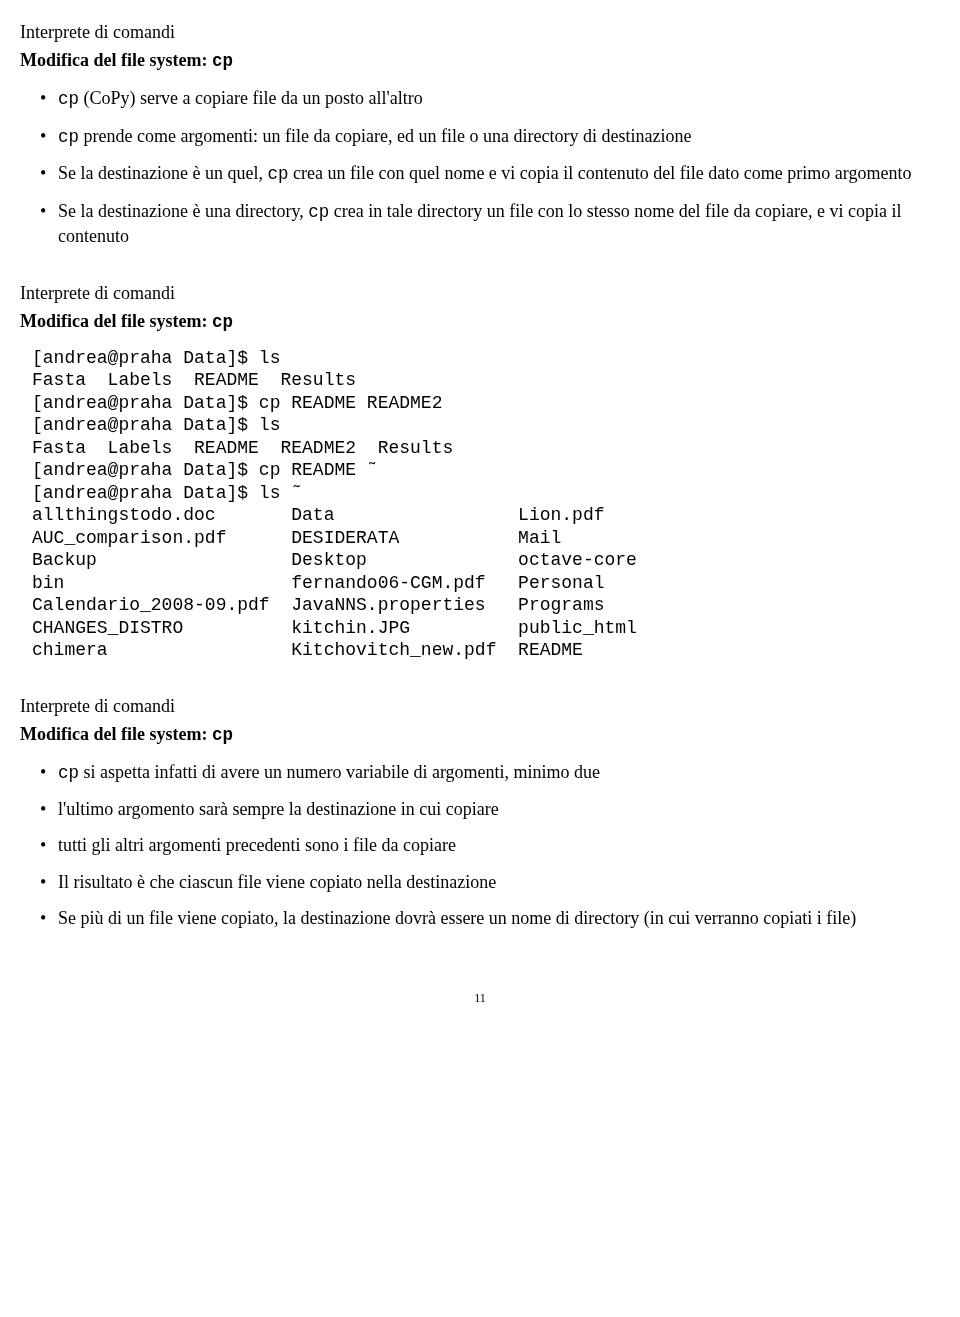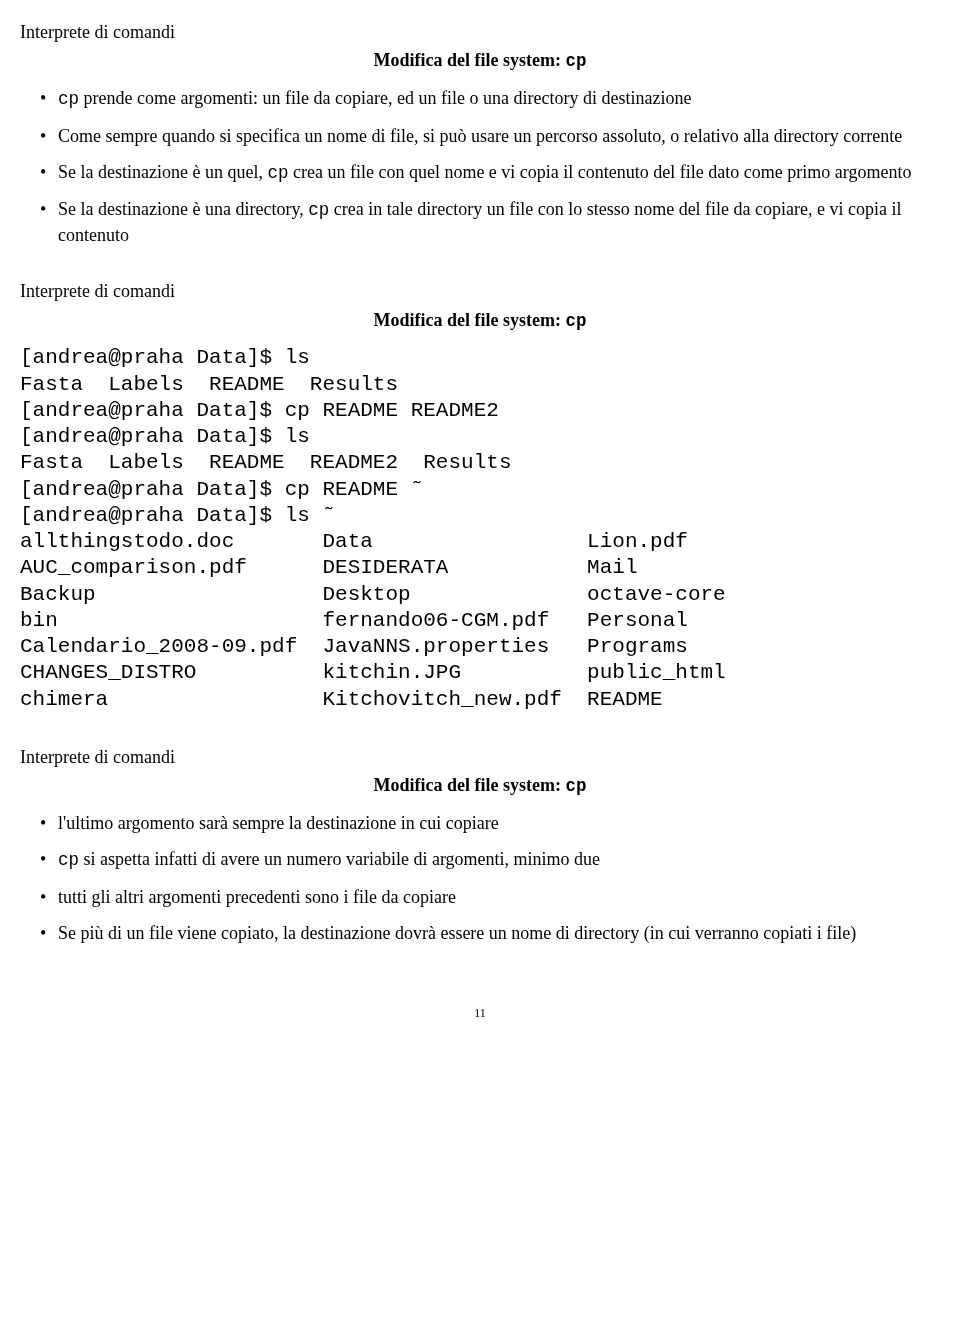--- a/index.html
+++ b/index.html
@@ -19,7 +19,6 @@
     .subtitle {
       font-weight: bold;
       margin-bottom: 12px;
-      text-align: center;
     }
     .tt {
       font-family: 'Courier New', Courier, monospace;

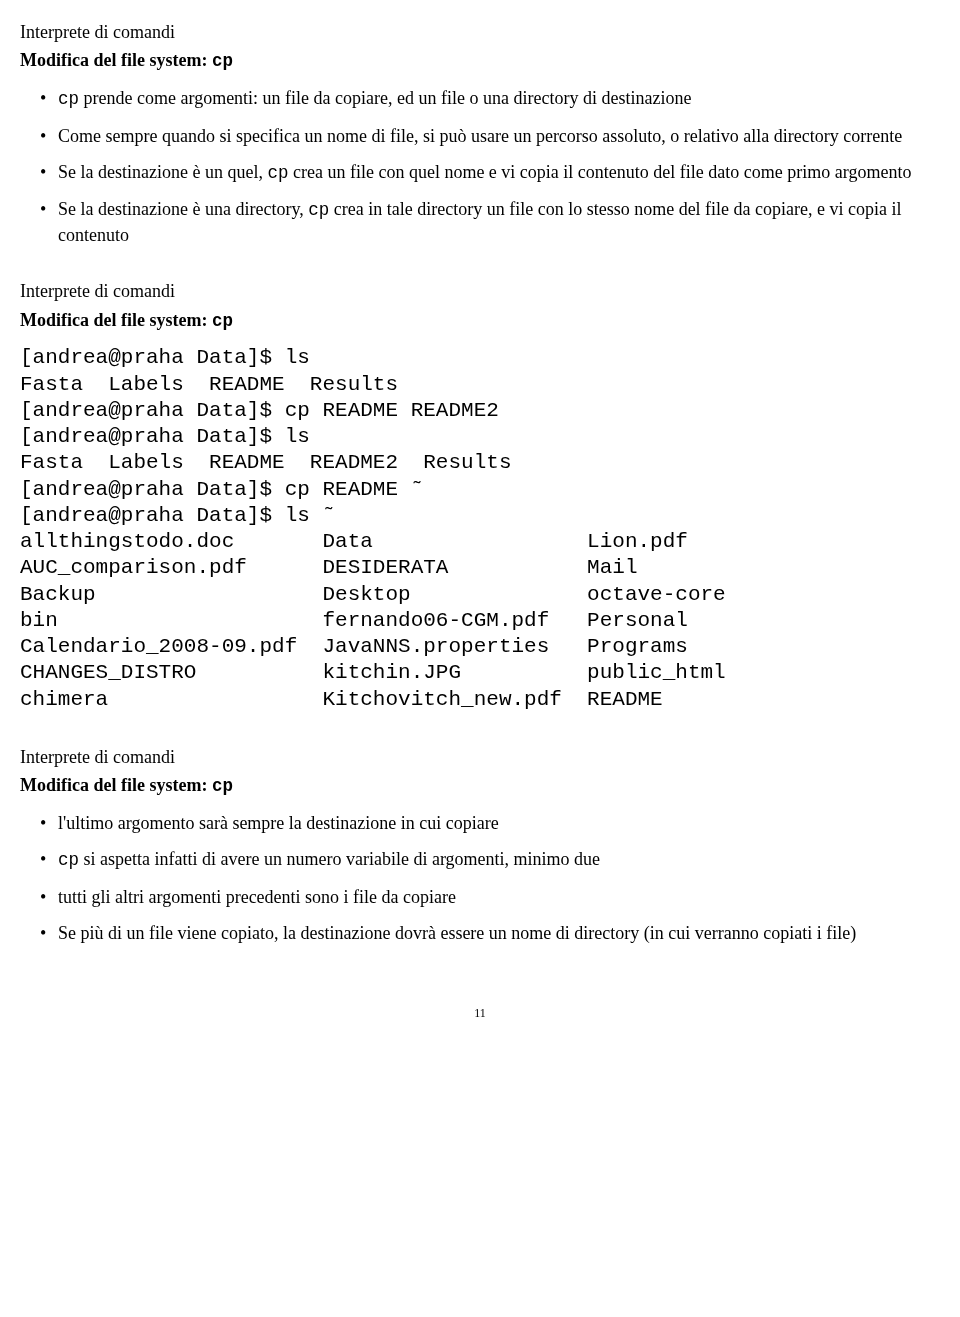--- a/index.html
+++ b/index.html
@@ -66,6 +66,7 @@
     <span>Modifica del file system: </span><span class="tt">cp</span>
   </div>
   <ul>
+    <li><span class="tt">cp</span><span> (CoPy) serve a copiare file da un posto all'altro</span></li>
     <li><span class="tt">cp</span><span> prende come argomenti: un file da copiare, ed un file o una directory di destinazione</span></li>
     <li><span>Come sempre quando si specifica un nome di file, si può usare un percorso assoluto, o relativo alla directory corrente</span></li>
     <li><span>Se la destinazione è un quel, </span><span class="tt">cp</span><span> crea un file con quel nome e vi copia il contenuto del file dato come primo argomento</span></li>

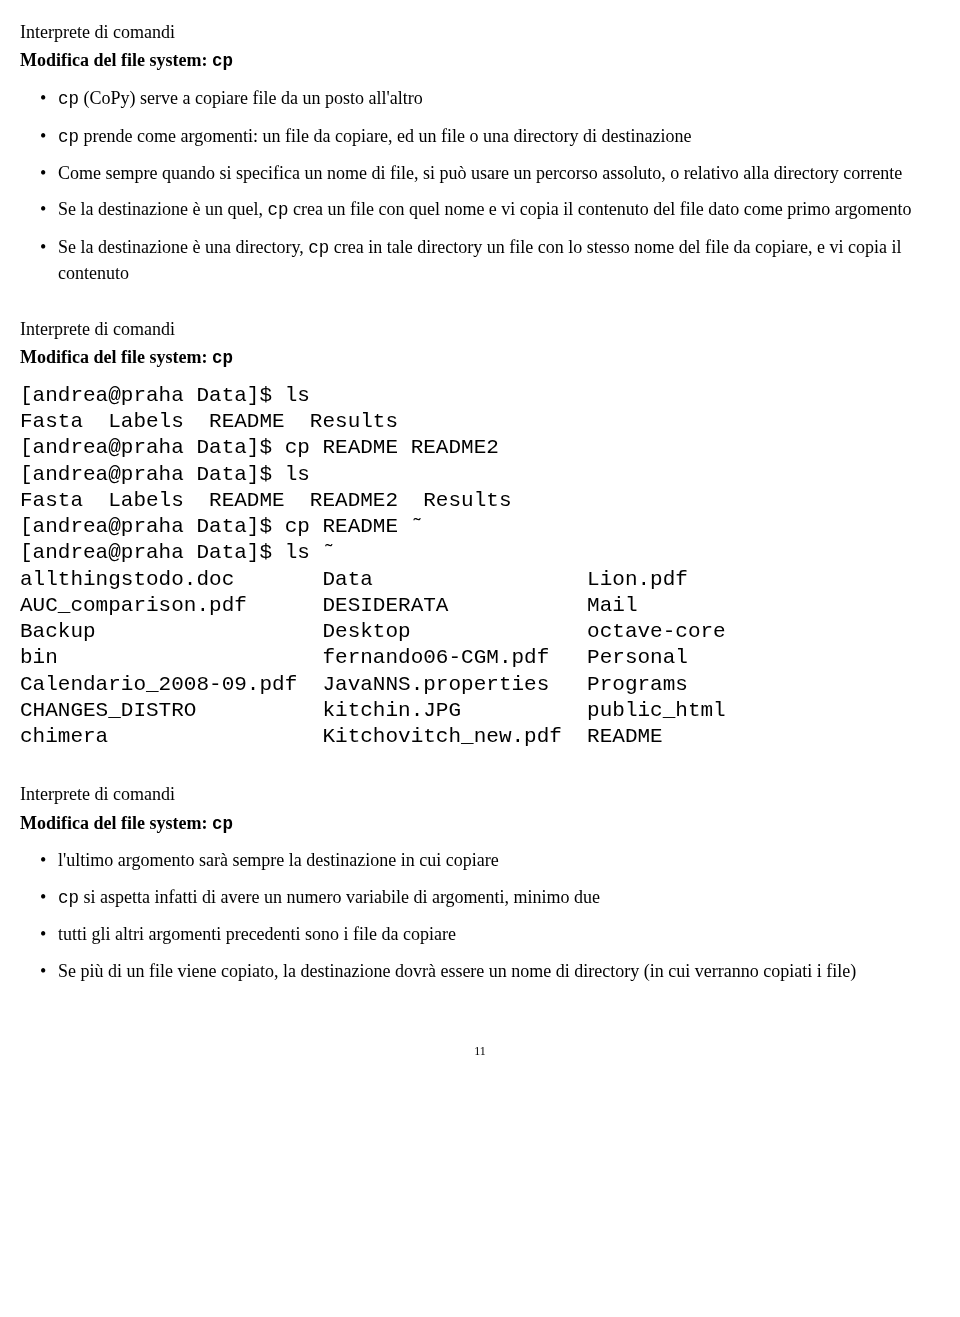--- a/index.html
+++ b/index.html
@@ -68,7 +68,6 @@
   <ul>
     <li><span class="tt">cp</span><span> (CoPy) serve a copiare file da un posto all'altro</span></li>
     <li><span class="tt">cp</span><span> prende come argomenti: un file da copiare, ed un file o una directory di destinazione</span></li>
-    <li><span>Come sempre quando si specifica un nome di file, si può usare un percorso assoluto, o relativo alla directory corrente</span></li>
     <li><span>Se la destinazione è un quel, </span><span class="tt">cp</span><span> crea un file con quel nome e vi copia il contenuto del file dato come primo argomento</span></li>
     <li><span>Se la destinazione è una directory, </span><span class="tt">cp</span><span> crea in tale directory un file con lo stesso nome del file da copiare, e vi copia il contenuto</span></li>
   </ul>

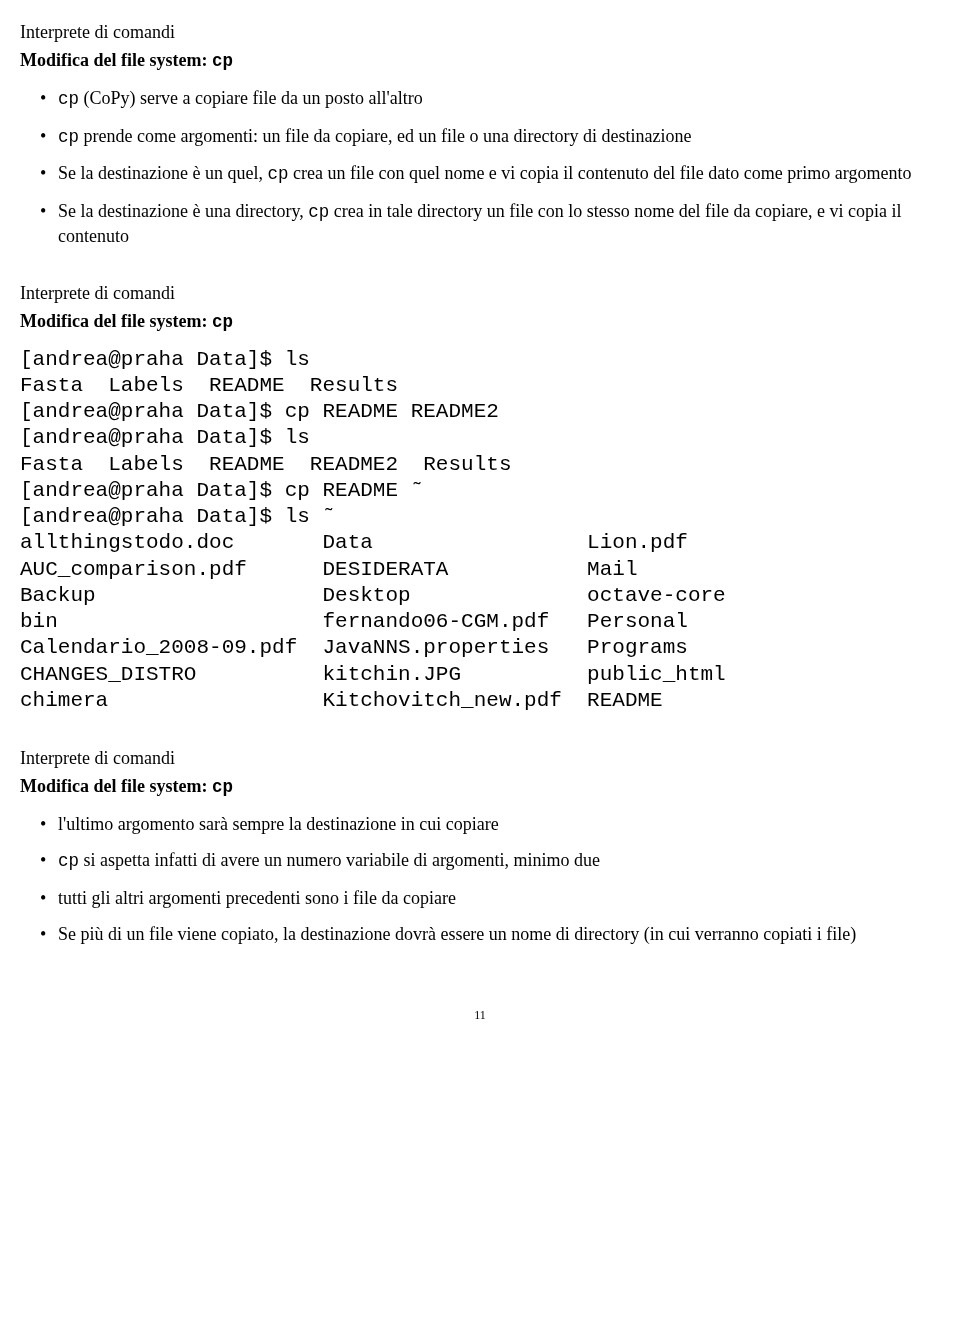--- a/index.html
+++ b/index.html
@@ -46,10 +46,10 @@
     }
     pre.code {
       font-family: 'Courier New', Courier, monospace;
-      font-size: 21px;
+      font-size: 18px;
       line-height: 1.25;
       white-space: pre;
-      margin: 8px 0 30px 0;
+      margin: 8px 0 30px 12px;
     }
     .page-number {
       text-align: center;

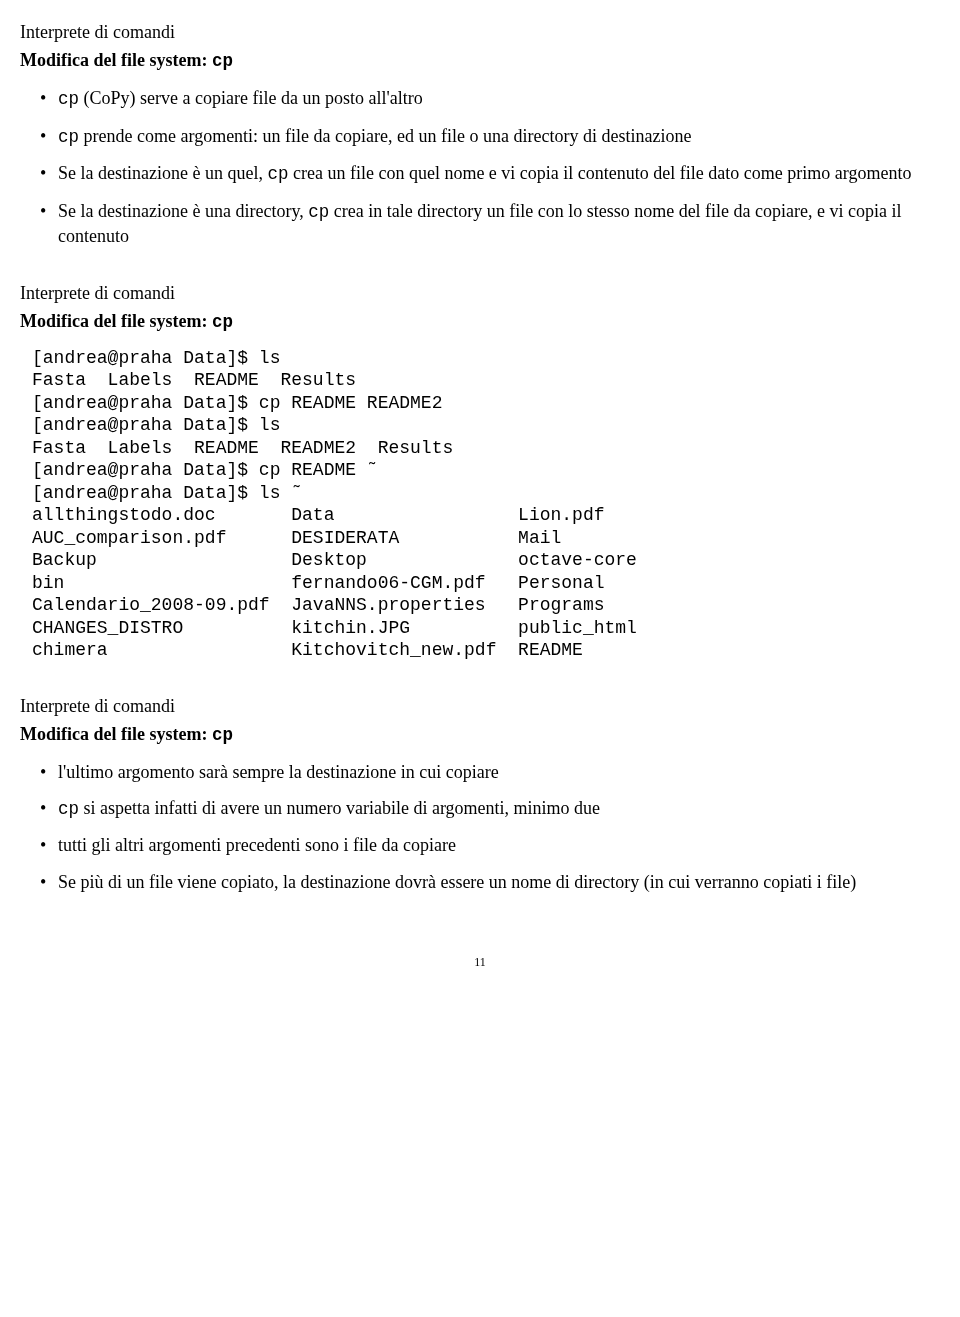--- a/index.html
+++ b/index.html
@@ -100,8 +100,8 @@
     <span>Modifica del file system: </span><span class="tt">cp</span>
   </div>
   <ul>
+    <li><span class="tt">cp</span><span> si aspetta infatti di avere un numero variabile di argomenti, minimo due</span></li>
     <li><span>l'ultimo argomento sarà sempre la destinazione in cui copiare</span></li>
-    <li><span class="tt">cp</span><span> si aspetta infatti di avere un numero variabile di argomenti, minimo due</span></li>
     <li><span>tutti gli altri argomenti precedenti sono i file da copiare</span></li>
     <li><span>Se più di un file viene copiato, la destinazione dovrà essere un nome di directory (in cui verranno copiati i file)</span></li>
   </ul>

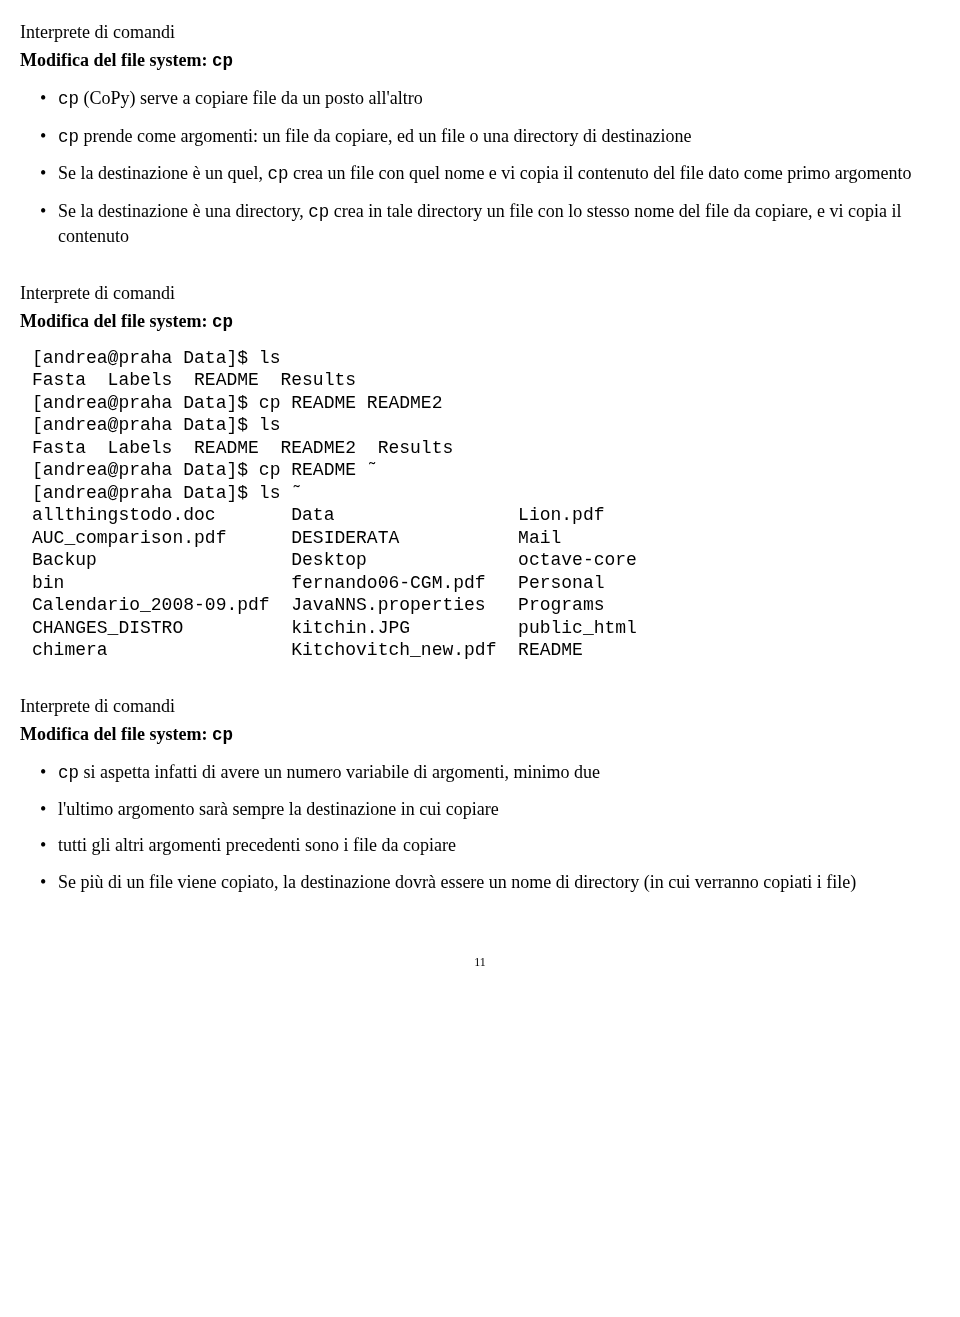--- a/index.html
+++ b/index.html
@@ -103,6 +103,7 @@
     <li><span class="tt">cp</span><span> si aspetta infatti di avere un numero variabile di argomenti, minimo due</span></li>
     <li><span>l'ultimo argomento sarà sempre la destinazione in cui copiare</span></li>
     <li><span>tutti gli altri argomenti precedenti sono i file da copiare</span></li>
+    <li><span>Il risultato è che ciascun file viene copiato nella destinazione</span></li>
     <li><span>Se più di un file viene copiato, la destinazione dovrà essere un nome di directory (in cui verranno copiati i file)</span></li>
   </ul>
 </div>

